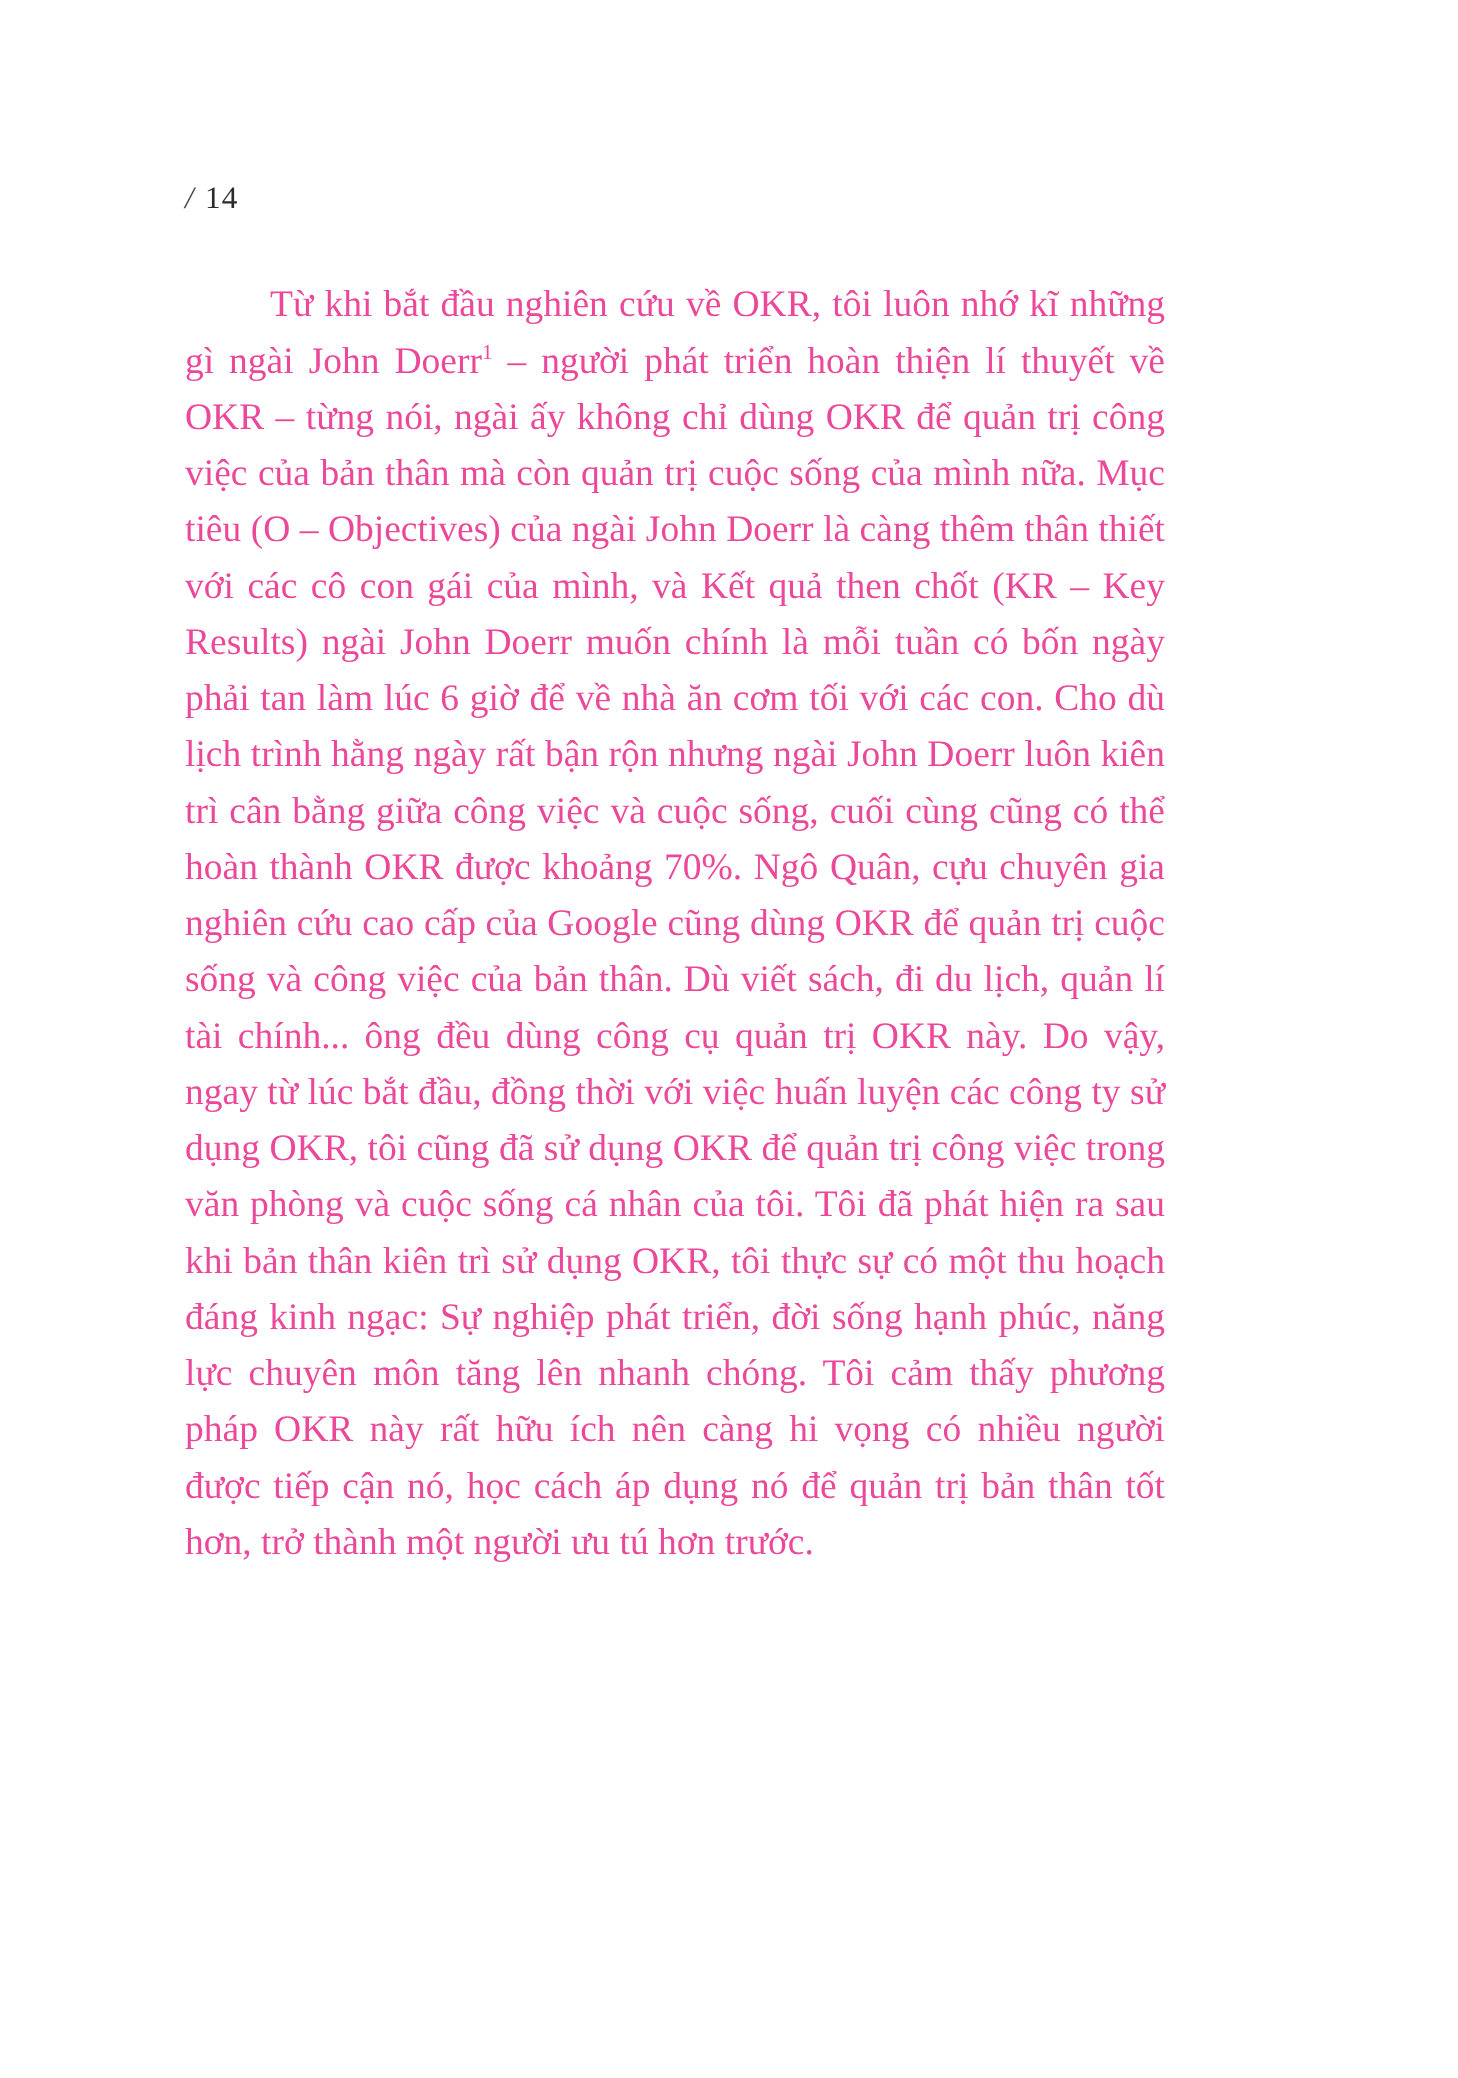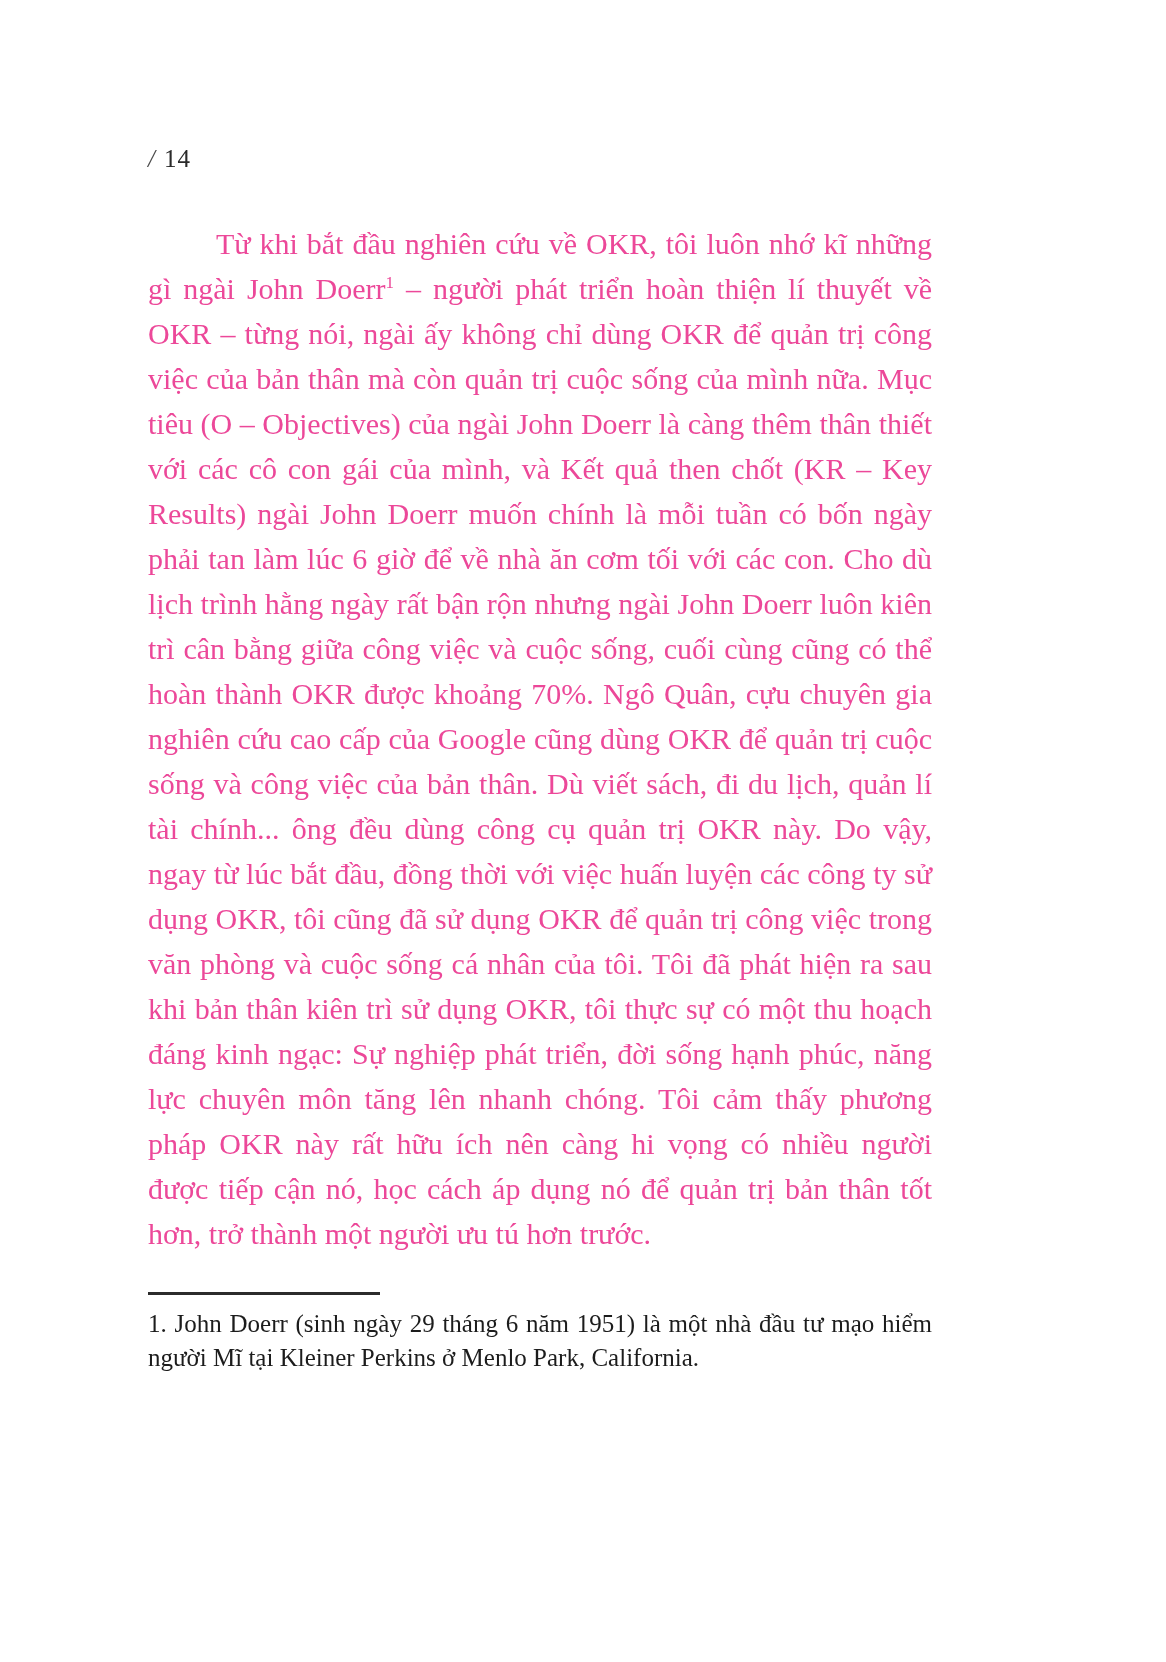--- a/index.html
+++ b/index.html
@@ -74,10 +74,6 @@
 
   <p class="body-text"><span>Từ khi bắt đầu nghiên cứu về OKR, tôi luôn nhớ kĩ những gì ngài John Doerr</span><sup>1</sup><span> – người phát triển hoàn thiện lí thuyết về OKR – từng nói, ngài ấy không chỉ dùng OKR để quản trị công việc của bản thân mà còn quản trị cuộc sống của mình nữa. Mục tiêu (O – Objectives) của ngài John Doerr là càng thêm thân thiết với các cô con gái của mình, và Kết quả then chốt (KR – Key Results) ngài John Doerr muốn chính là mỗi tuần có bốn ngày phải tan làm lúc 6 giờ để về nhà ăn cơm tối với các con. Cho dù lịch trình hằng ngày rất bận rộn nhưng ngài John Doerr luôn kiên trì cân bằng giữa công việc và cuộc sống, cuối cùng cũng có thể hoàn thành OKR được khoảng 70%. Ngô Quân, cựu chuyên gia nghiên cứu cao cấp của Google cũng dùng OKR để quản trị cuộc sống và công việc của bản thân. Dù viết sách, đi du lịch, quản lí tài chính... ông đều dùng công cụ quản trị OKR này. Do vậy, ngay từ lúc bắt đầu, đồng thời với việc huấn luyện các công ty sử dụng OKR, tôi cũng đã sử dụng OKR để quản trị công việc trong văn phòng và cuộc sống cá nhân của tôi. Tôi đã phát hiện ra sau khi bản thân kiên trì sử dụng OKR, tôi thực sự có một thu hoạch đáng kinh ngạc: Sự nghiệp phát triển, đời sống hạnh phúc, năng lực chuyên môn tăng lên nhanh chóng. Tôi cảm thấy phương pháp OKR này rất hữu ích nên càng hi vọng có nhiều người được tiếp cận nó, học cách áp dụng nó để quản trị bản thân tốt hơn, trở thành một người ưu tú hơn trước.</span></p>
 
-  <div class="footnote-section">
-    <div class="footnote-separator"></div>
-    <p class="footnote-text">1. John Doerr (sinh ngày 29 tháng 6 năm 1951) là một nhà đầu tư mạo hiểm người Mĩ tại Kleiner Perkins ở Menlo Park, California.</p>
-  </div>
 
 </div>
 

